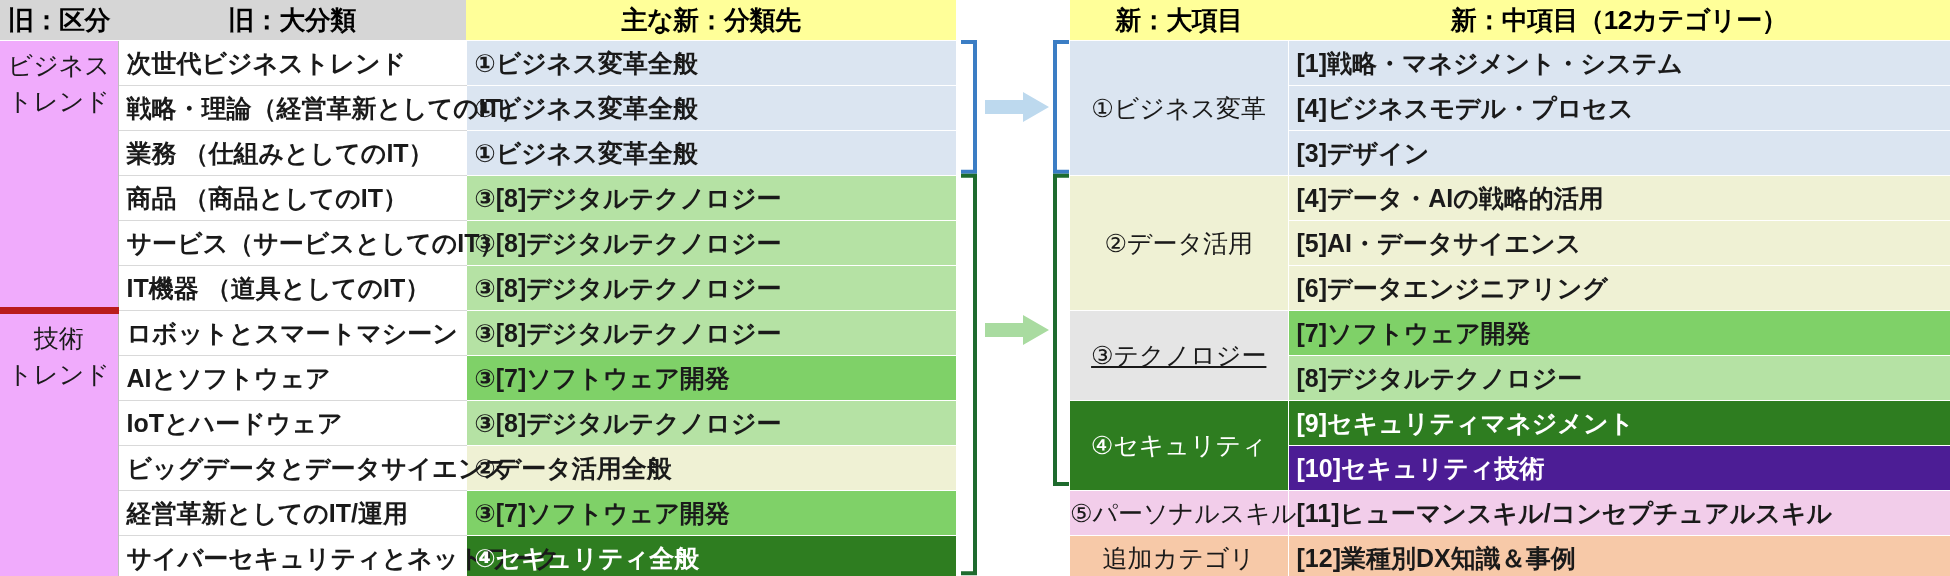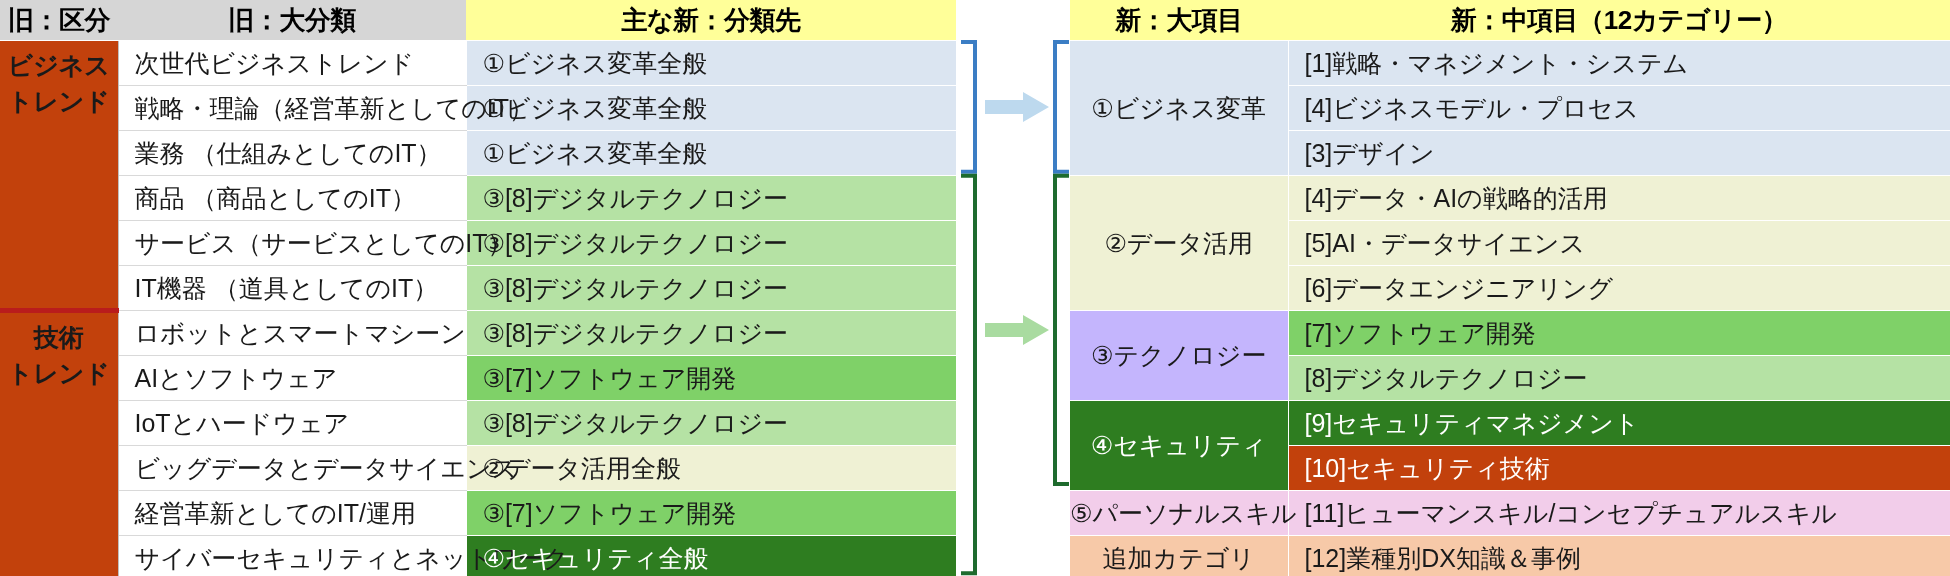--- a/index.html
+++ b/index.html
@@ -41,16 +41,15 @@
   #left-table col.c3{width:490px;}
 
   .lt-kubun{
-    background:#c2410c;
+    background:#f0abfc;
     text-align:center;
     font-size:25px;
     color:#1a1a1a;
     line-height:1.45;
     border-right:1px solid #bfbfbf;
-    border-bottom:5px solid #b91c1c;
+    border-bottom:7px solid #b91c1c;
     vertical-align:top;
     padding-top:6px;
-    font-weight:bold;
   }
   .lt-daibunrui{
     background:#ffffff;

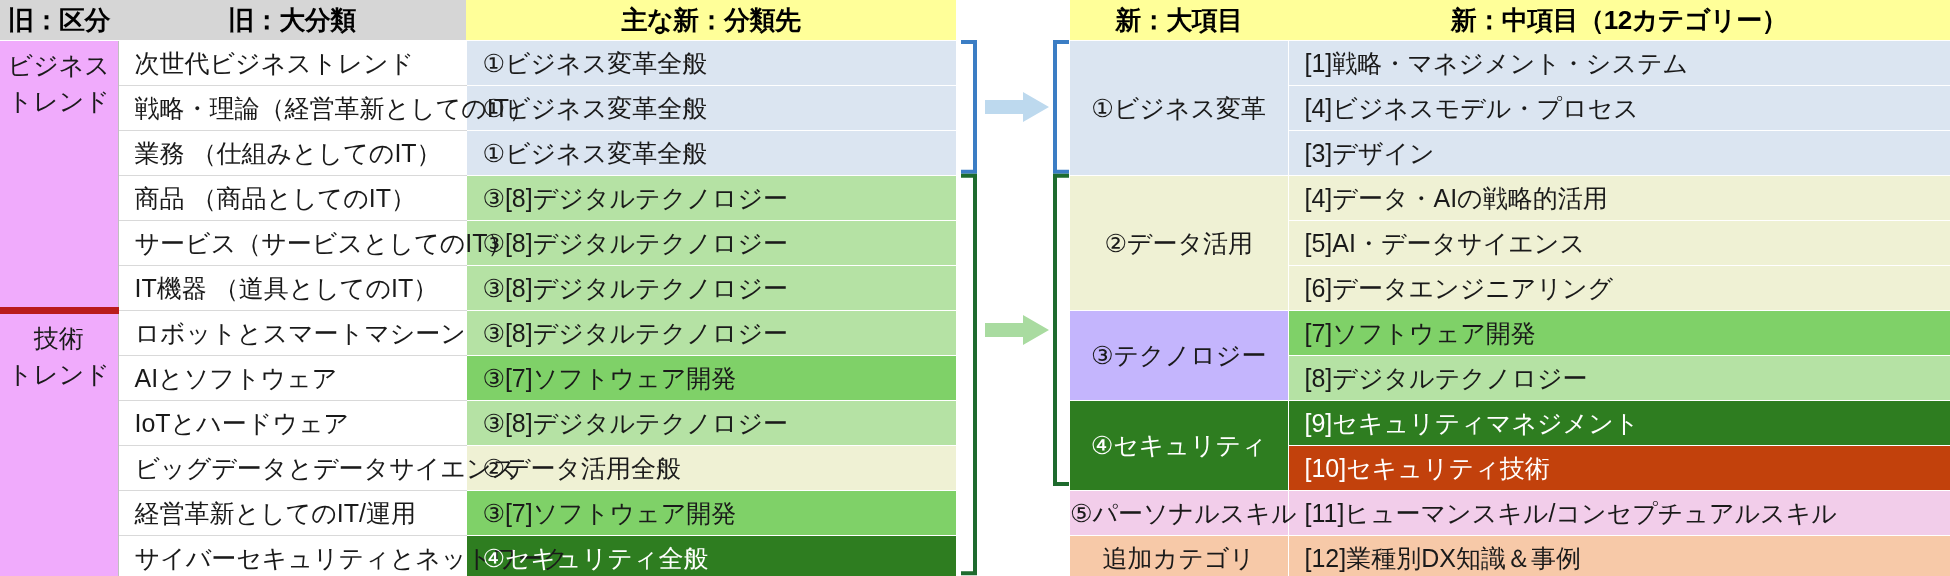--- a/index.html
+++ b/index.html
@@ -32,7 +32,7 @@
     height:44px;
     white-space:nowrap;
   }
-  .cell-pad{padding-left:16px;}
+  .cell-pad{padding-left:8px;font-weight:bold;}
 
   
   #left-table{position:absolute;left:0;top:0;width:956px;}

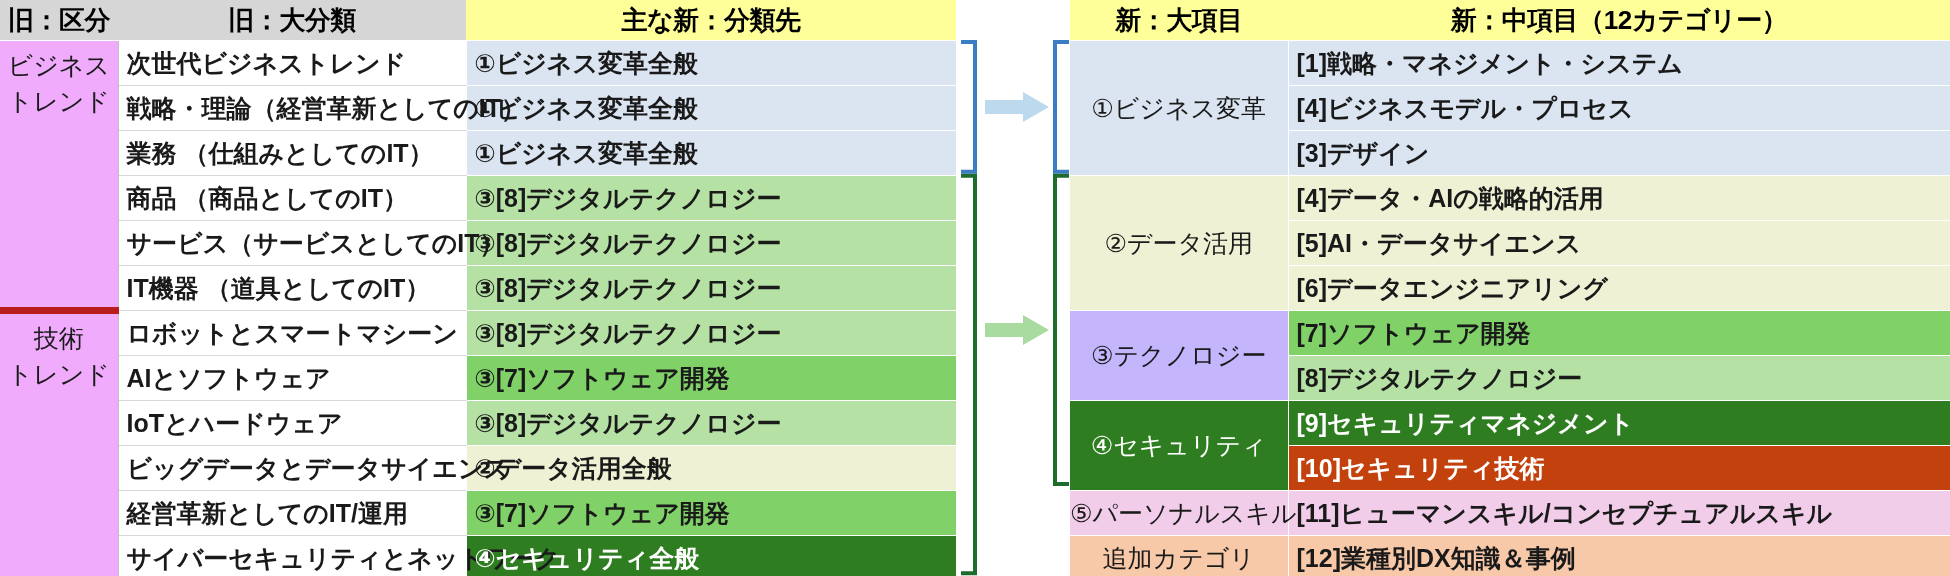--- a/index.html
+++ b/index.html
@@ -184,7 +184,7 @@
           <td class="cell cell-pad rt-chu" style="background: rgb(239, 241, 212);">[6]データエンジニアリング</td>
         </tr>
         <tr style="height: 44.6px;">
-          <td class="cell rt-dai" rowspan="2" style="background: #c4b5fd;">③テクノロジー</td>
+          <td class="cell rt-dai" rowspan="2" style="background: #e5e5e5; text-decoration: underline;">③テクノロジー</td>
           <td class="cell cell-pad rt-chu" style="background: rgb(127, 209, 104);">[7]ソフトウェア開発</td>
         </tr>
         <tr style="height: 44.6px;">

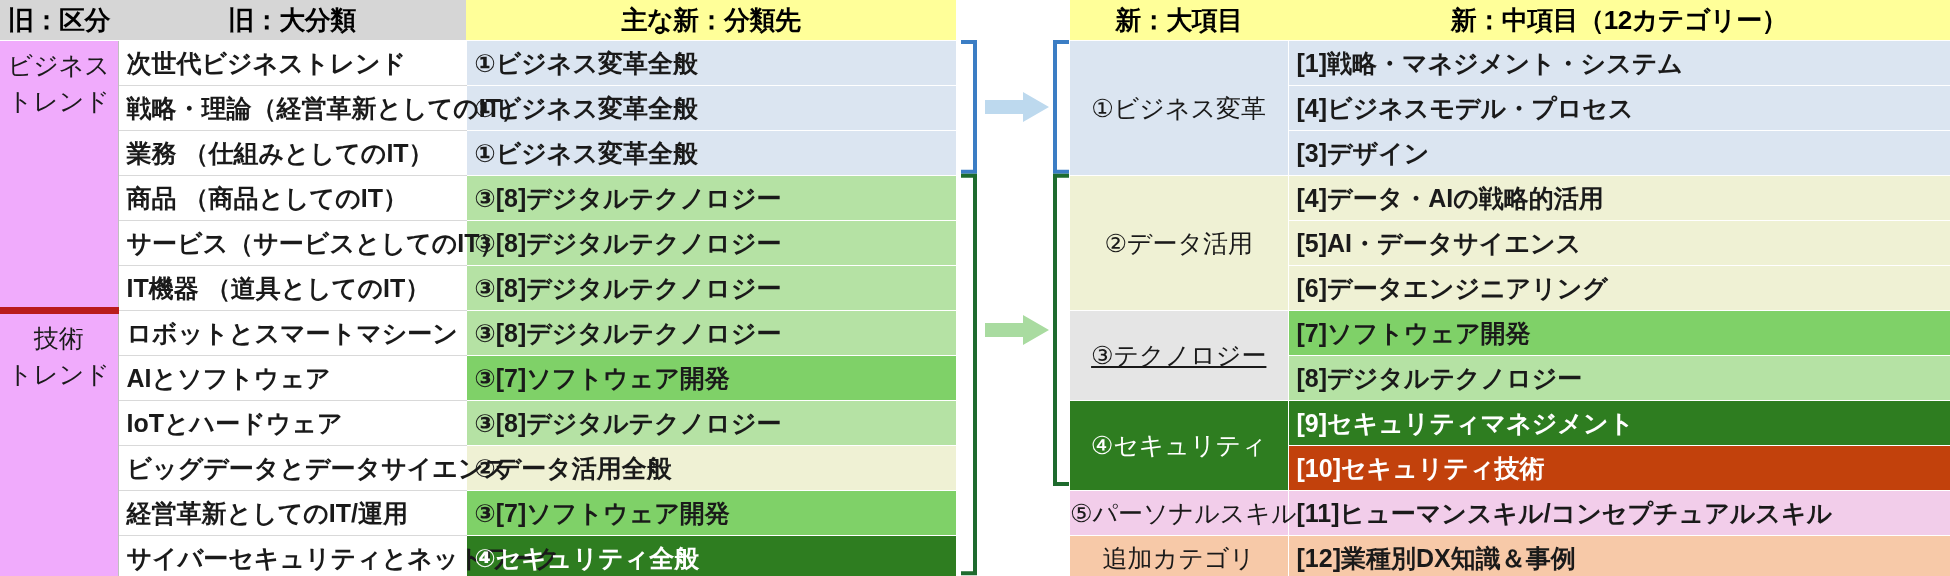--- a/index.html
+++ b/index.html
@@ -195,7 +195,7 @@
           <td class="cell cell-pad rt-chu onDark" style="background: rgb(46, 125, 32);">[9]セキュリティマネジメント</td>
         </tr>
         <tr style="height: 44.6px;">
-          <td class="cell cell-pad rt-chu onDark" style="background: #c2410c;">[10]セキュリティ技術</td>
+          <td class="cell cell-pad rt-chu onDark" style="background: #4c1d95;">[10]セキュリティ技術</td>
         </tr>
         <tr style="height: 44.6px;">
           <td class="cell rt-dai" rowspan="1" style="background: rgb(242, 205, 234);">⑤パーソナルスキル</td>

